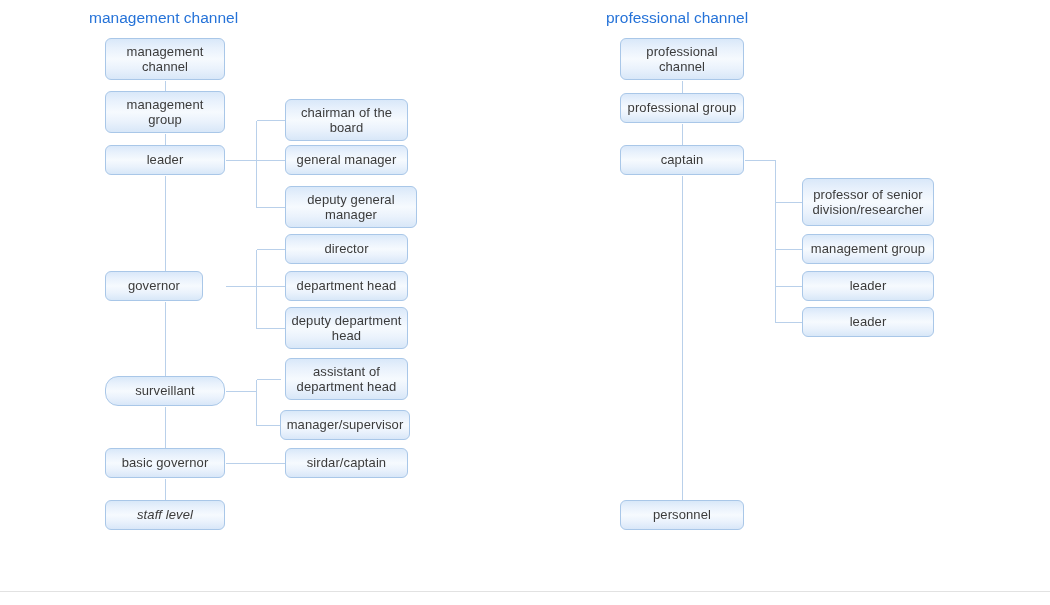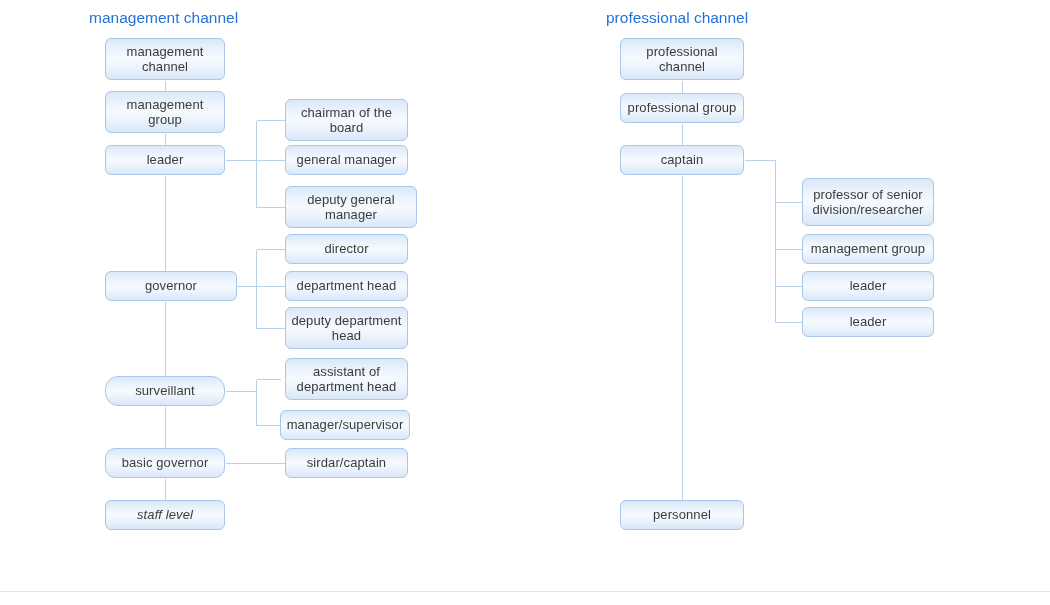--- a/index.html
+++ b/index.html
@@ -126,7 +126,7 @@
       <div class="node" style="left: 105px; top: 145px; width: 120px; height: 30px;">
         <span>leader</span>
       </div>
-      <div class="node" style="left: 105px; top: 271px; width: 132px; height: 30px;">
+      <div class="node" style="left: 105px; top: 271px; width: 98px; height: 30px;">
         <span>governor</span>
       </div>
       <div class="node" style="left: 105px; top: 376px; width: 120px; height: 30px; border-radius: 13px;">

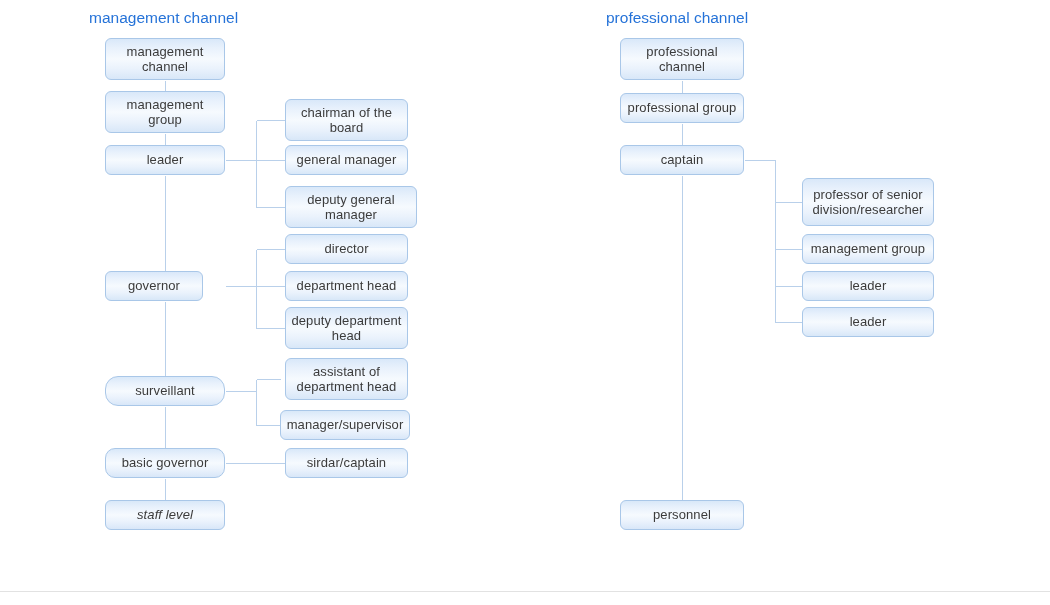--- a/index.html
+++ b/index.html
@@ -132,7 +132,7 @@
       <div class="node" style="left: 105px; top: 376px; width: 120px; height: 30px; border-radius: 13px;">
         <span>surveillant</span>
       </div>
-      <div class="node" style="left: 105px; top: 448px; width: 120px; height: 30px; border-radius: 10px;">
+      <div class="node" style="left: 105px; top: 448px; width: 120px; height: 30px;">
         <span>basic governor</span>
       </div>
       <div class="node" style="left: 105px; top: 500px; width: 120px; height: 30px; font-style: italic;">

